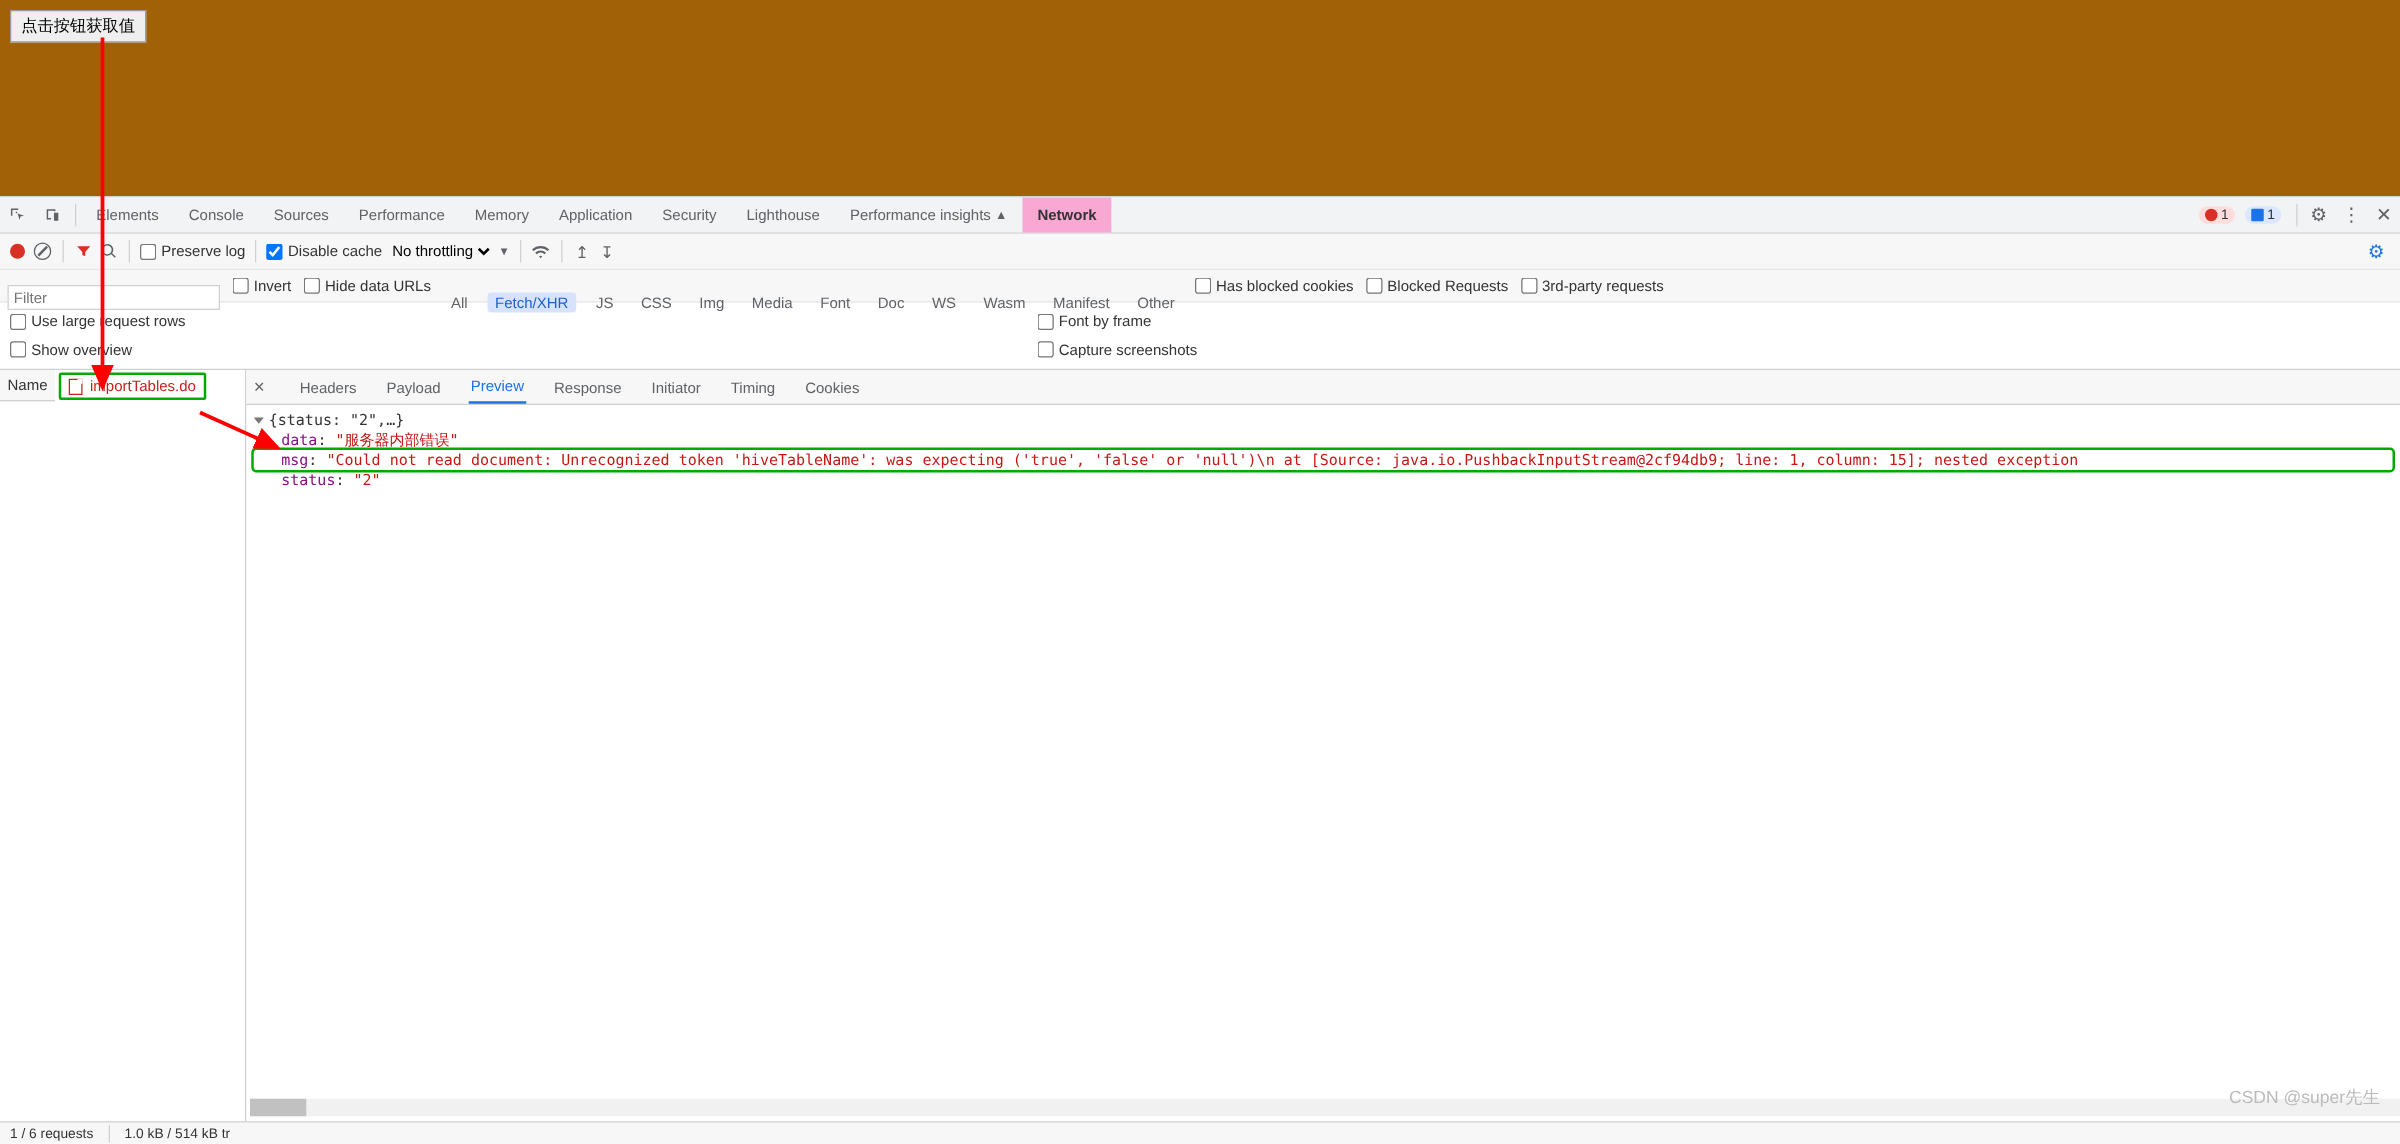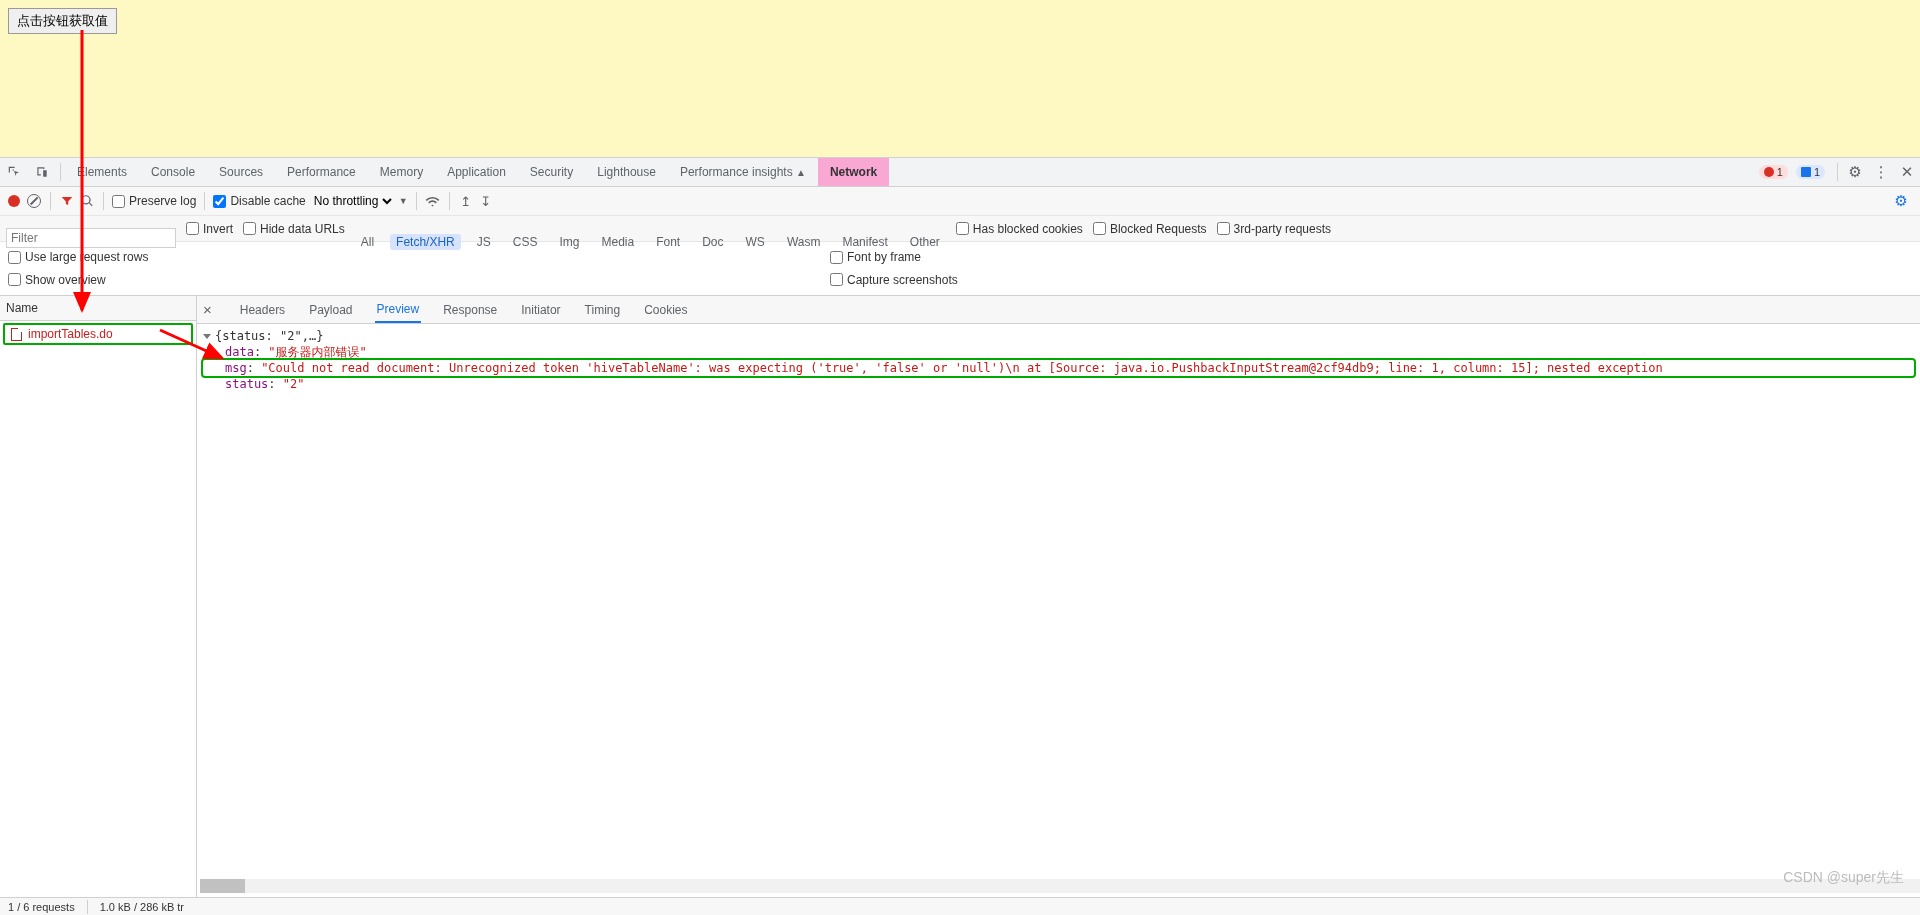--- a/index.html
+++ b/index.html
@@ -4,7 +4,7 @@
 <style>
   html,body{margin:0;padding:0;height:100%;width:100%;font-family:Arial,Helvetica,sans-serif;font-size:12px;color:#333;background:#fff;overflow:hidden;}
   *{box-sizing:border-box;}
-  .page-top{height:160px;background:#fef9c3;position:relative;text-decoration:underline;}
+  .page-top{height:160px;background:#a16207;position:relative;text-decoration:underline;}
   .page-button{position:absolute;left:8px;top:8px;border:1px solid #999;background:#efefef;padding:3px 8px;font-size:13px;cursor:pointer;}
   
   .devtools{position:absolute;left:0;right:0;top:157px;bottom:14px;border-top:1px solid #d0d0d0;display:flex;flex-direction:column;background:#fff;}

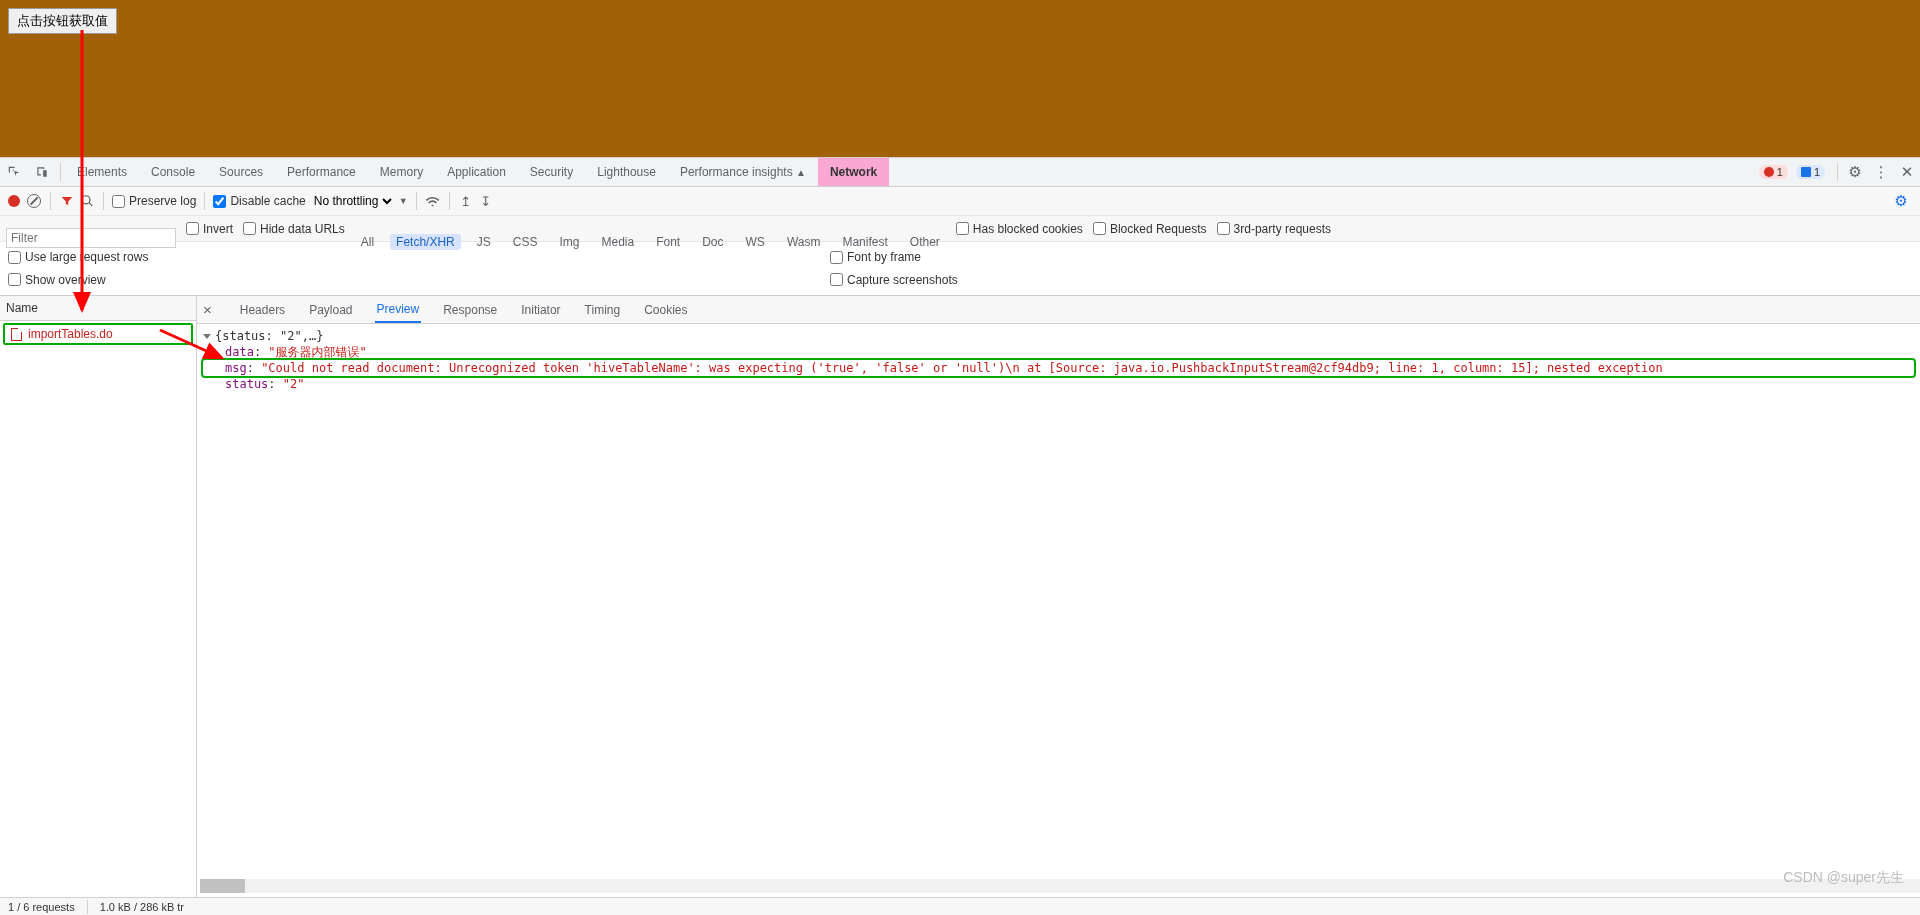--- a/index.html
+++ b/index.html
@@ -44,7 +44,7 @@
   .col-left{width:790px;}
   
   .split{flex:1;display:flex;min-height:0;}
-  .left-pane{width:197px;border-right:1px solid #d0d0d0;display:flex;flex-direction:column;}
+  .left-pane{width:197px;border-right:1px solid #d0d0d0;display:flex;flex-direction:row;}
   .name-hdr{height:25px;display:flex;align-items:center;padding:0 6px;border-bottom:1px solid #d0d0d0;background:#f7f7f7;}
   .req-item{display:flex;align-items:center;gap:6px;height:22px;padding:0 6px;color:#c5221f;cursor:pointer;}
   .req-item.highlight{border:2px solid #0a0;border-radius:2px;margin:2px 3px;}

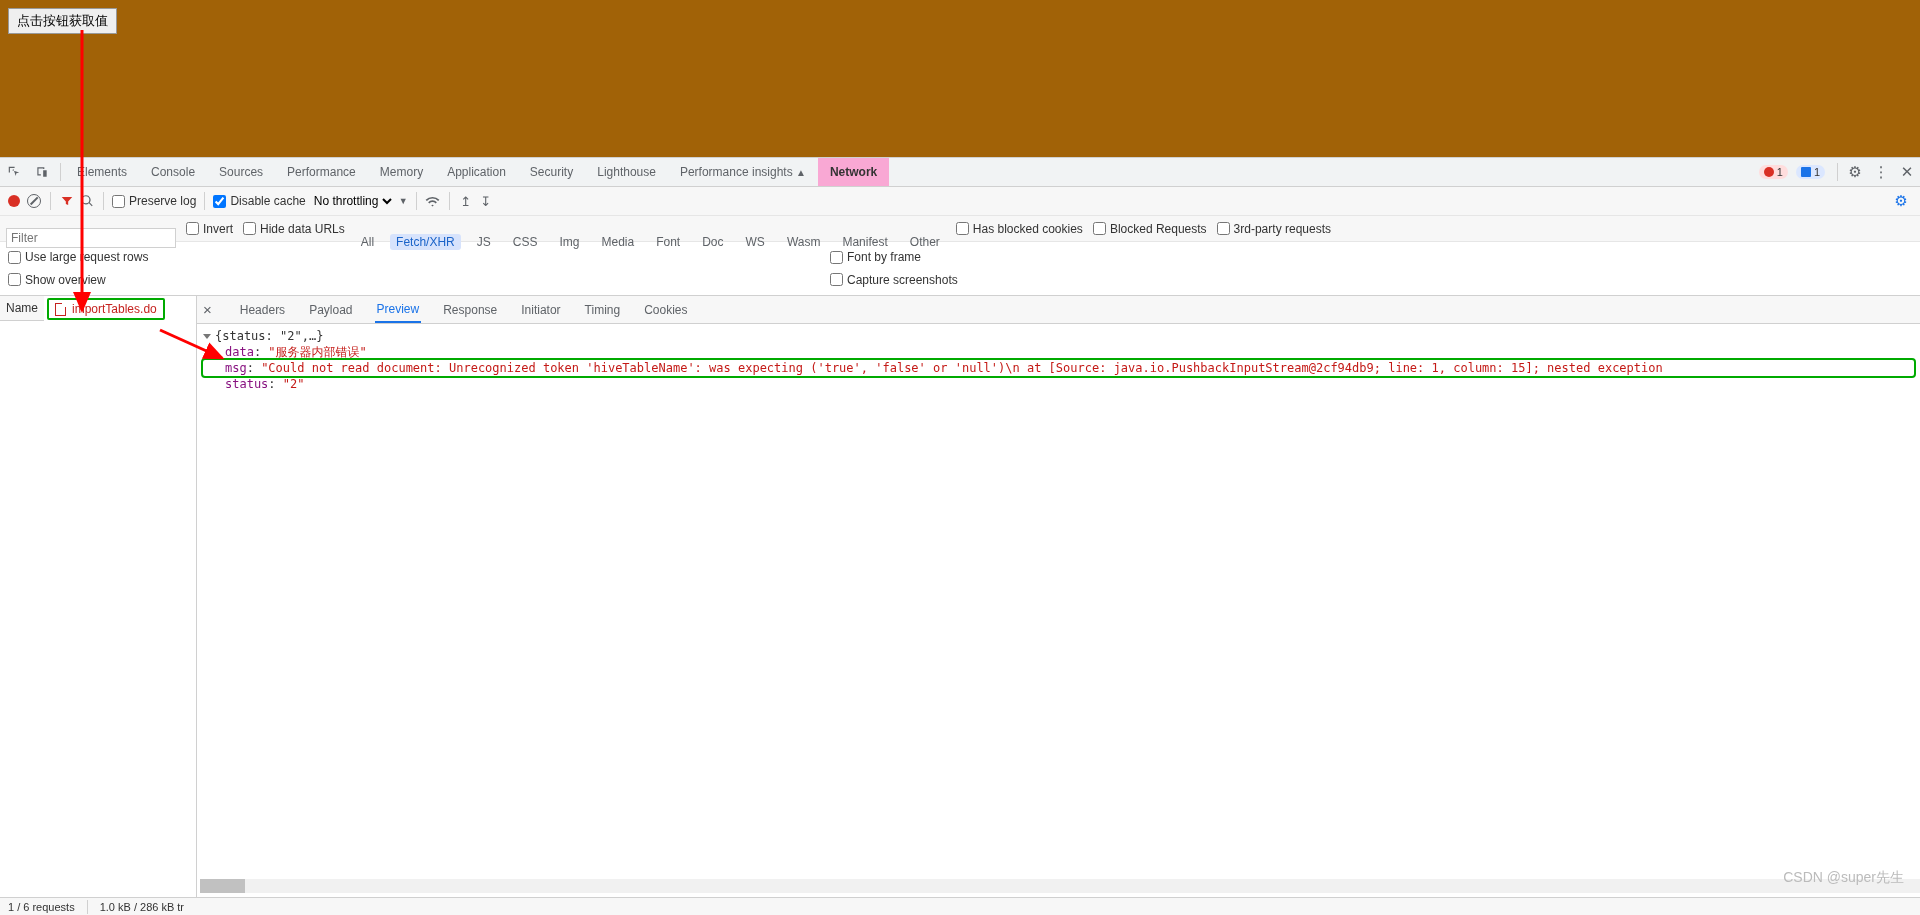--- a/index.html
+++ b/index.html
@@ -255,7 +255,7 @@
 <div class="status-bar">
   <span>1 / 6 requests</span>
   <div class="vline"></div>
-  <span>1.0 kB / 286 kB tr</span>
+  <span>1.0 kB / 514 kB tr</span>
 </div>
 
 <div class="watermark">CSDN @super先生</div>

